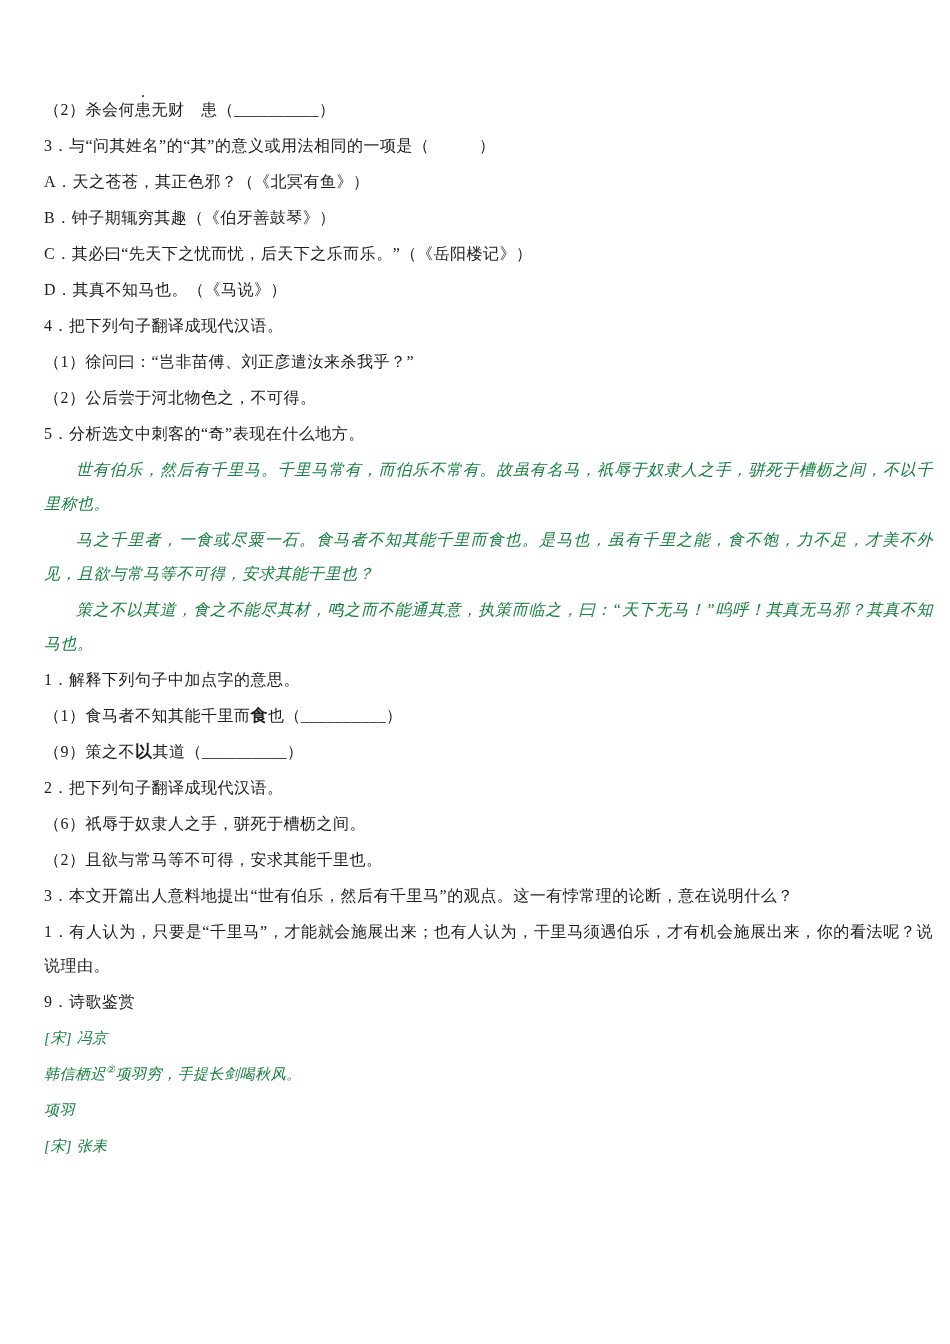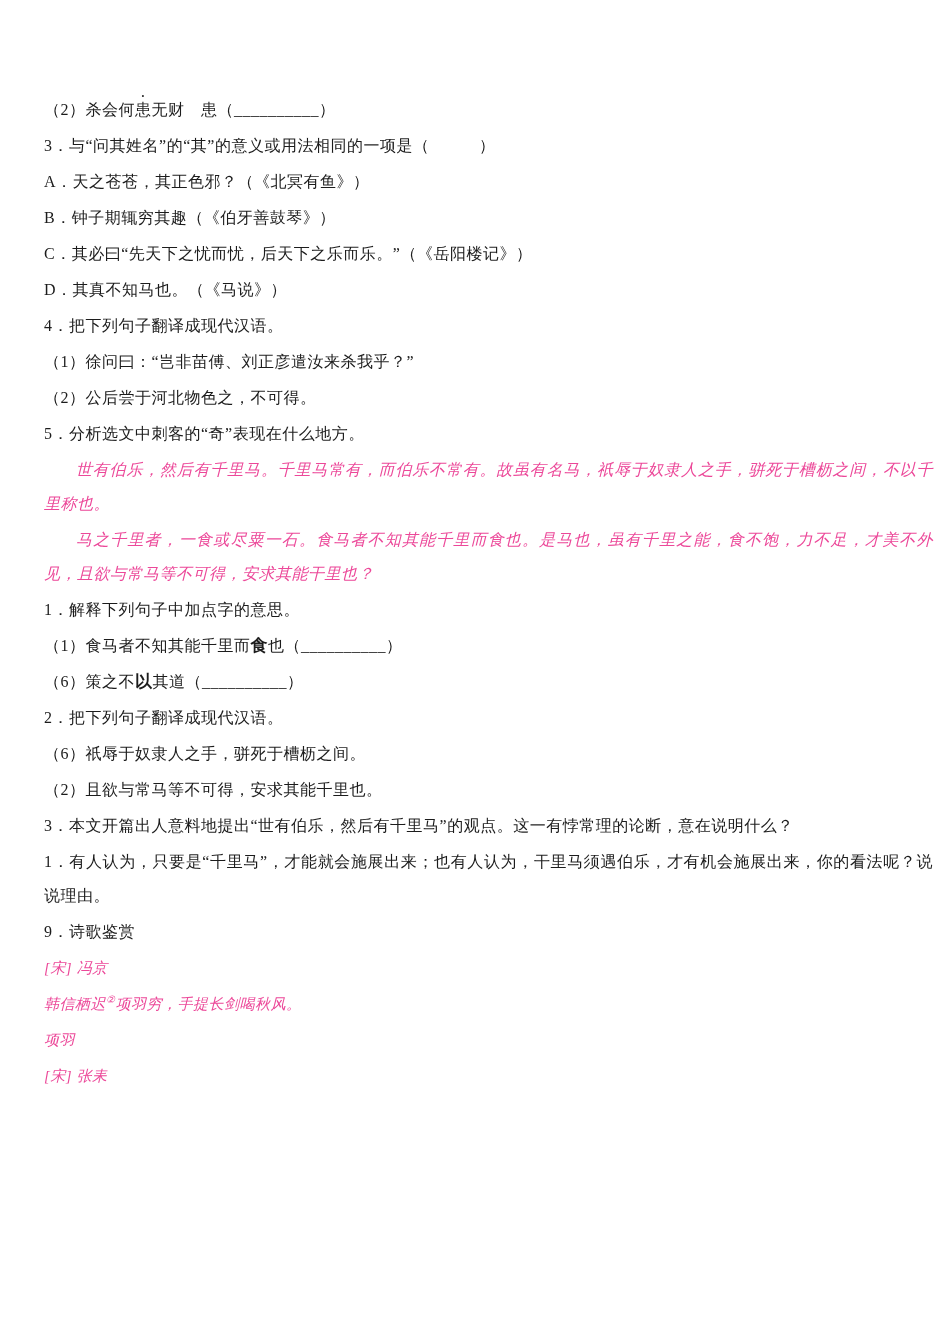--- a/index.html
+++ b/index.html
@@ -27,7 +27,7 @@
   
   .kai {
     font-style: italic;
-    color: #ec4899;
+    color: #15803d;
   }
   .passage {
     text-indent: 2em;

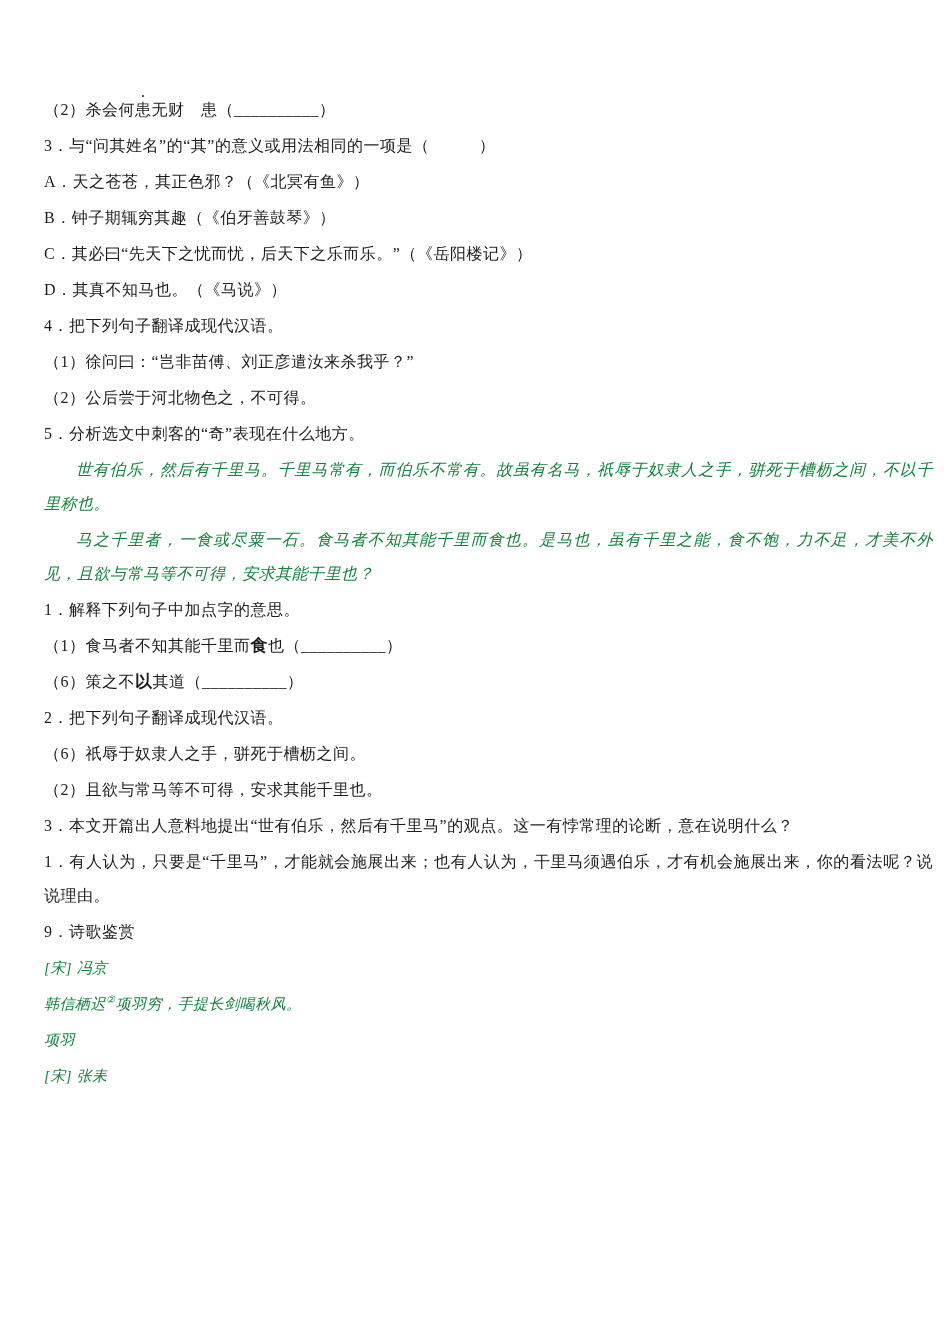--- a/index.html
+++ b/index.html
@@ -71,6 +71,7 @@
 
   <p class="kai passage">世有伯乐，然后有千里马。千里马常有，而伯乐不常有。故虽有名马，祇辱于奴隶人之手，骈死于槽枥之间，不以千里称也。</p>
   <p class="kai passage">马之千里者，一食或尽粟一石。食马者不知其能千里而食也。是马也，虽有千里之能，食不饱，力不足，才美不外见，且欲与常马等不可得，安求其能干里也？</p>
+  <p class="kai passage">策之不以其道，食之不能尽其材，鸣之而不能通其意，执策而临之，曰：“天下无马！”呜呼！其真无马邪？其真不知马也。</p>
 
   <p>1．解释下列句子中加点字的意思。</p>
   <p><span>（1）食马者不知其能千里而</span><span class="em-bold">食</span><span>也（__________）</span></p>

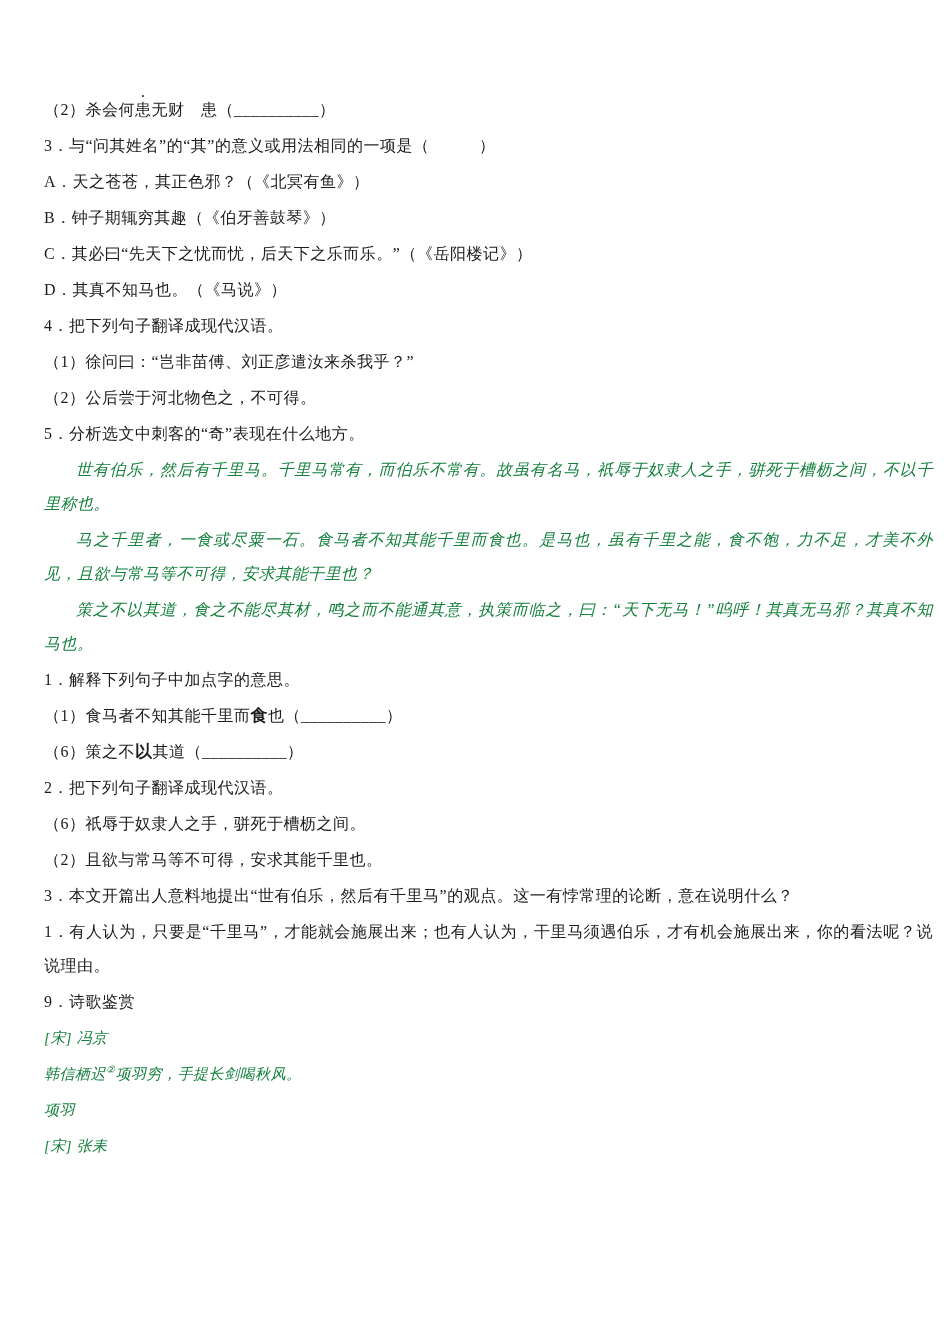--- a/index.html
+++ b/index.html
@@ -75,7 +75,7 @@
 
   <p>1．解释下列句子中加点字的意思。</p>
   <p><span>（1）食马者不知其能千里而</span><span class="em-bold">食</span><span>也（__________）</span></p>
-  <p><span>（6）策之不</span><span class="em-bold">以</span><span>其道（__________）</span></p>
+  <p><span>（9）策之不</span><span class="em-bold">以</span><span>其道（__________）</span></p>
 
   <p>2．把下列句子翻译成现代汉语。</p>
   <p>（6）祇辱于奴隶人之手，骈死于槽枥之间。</p>

